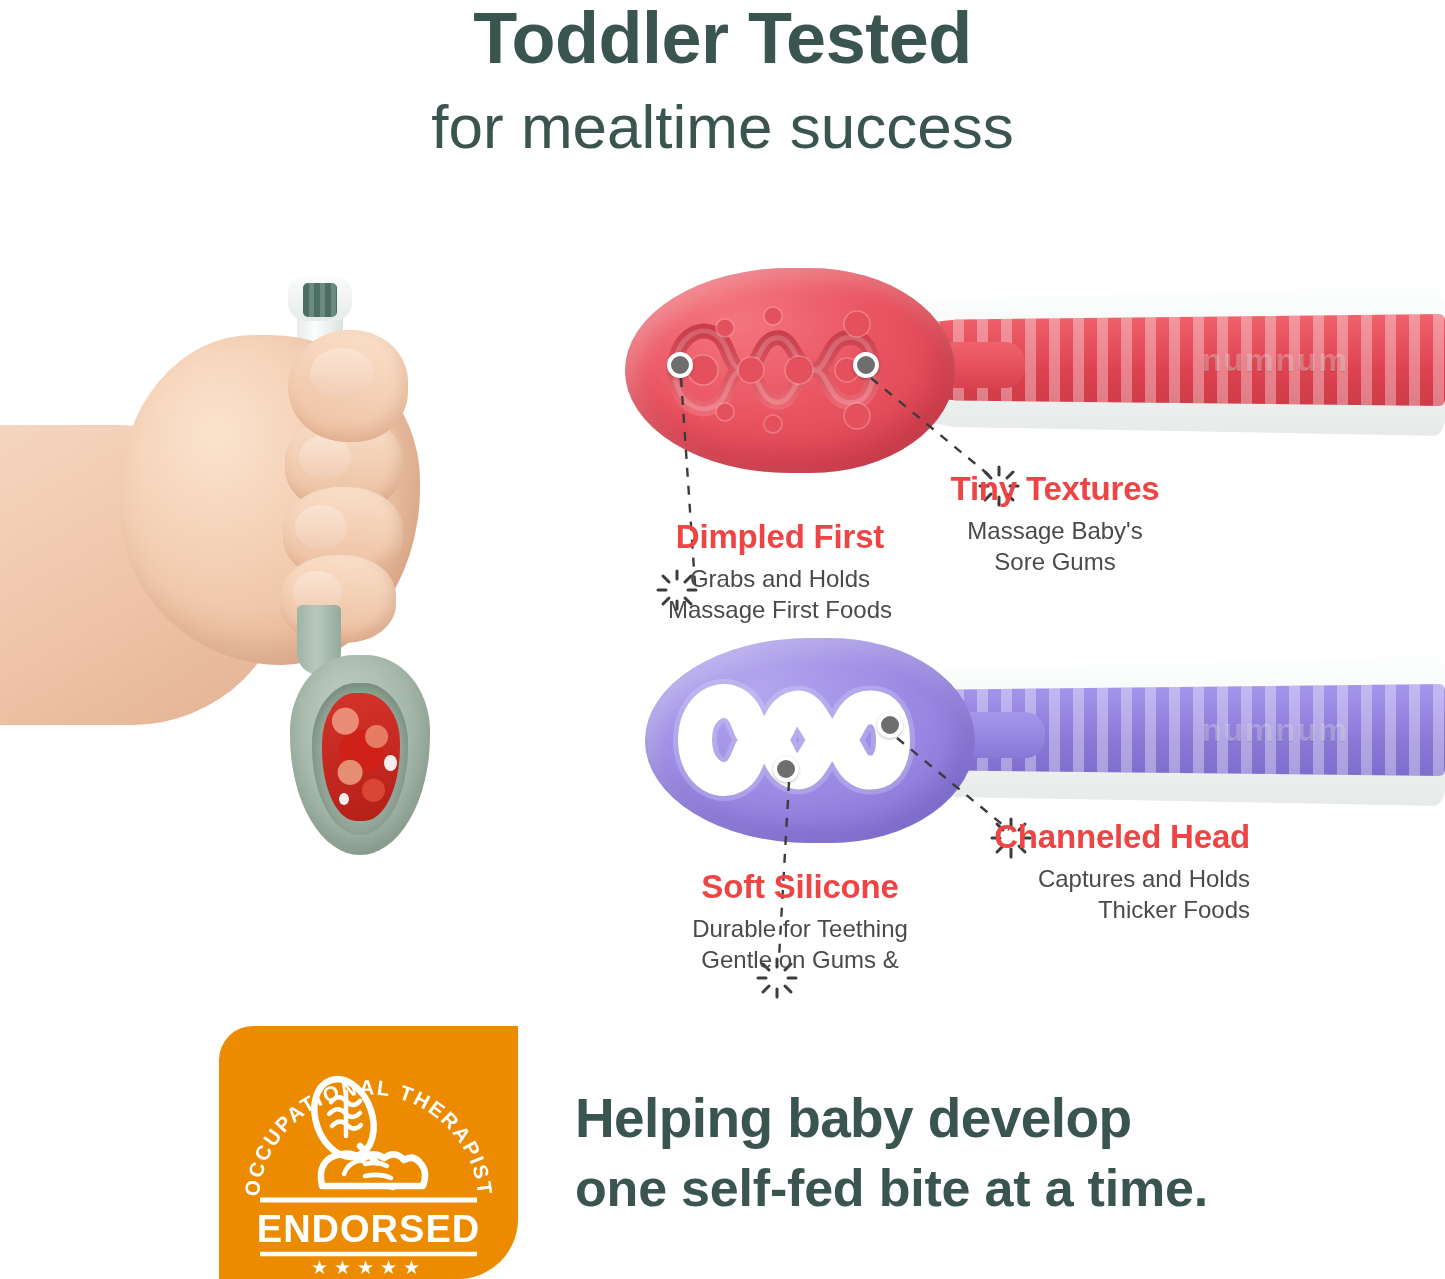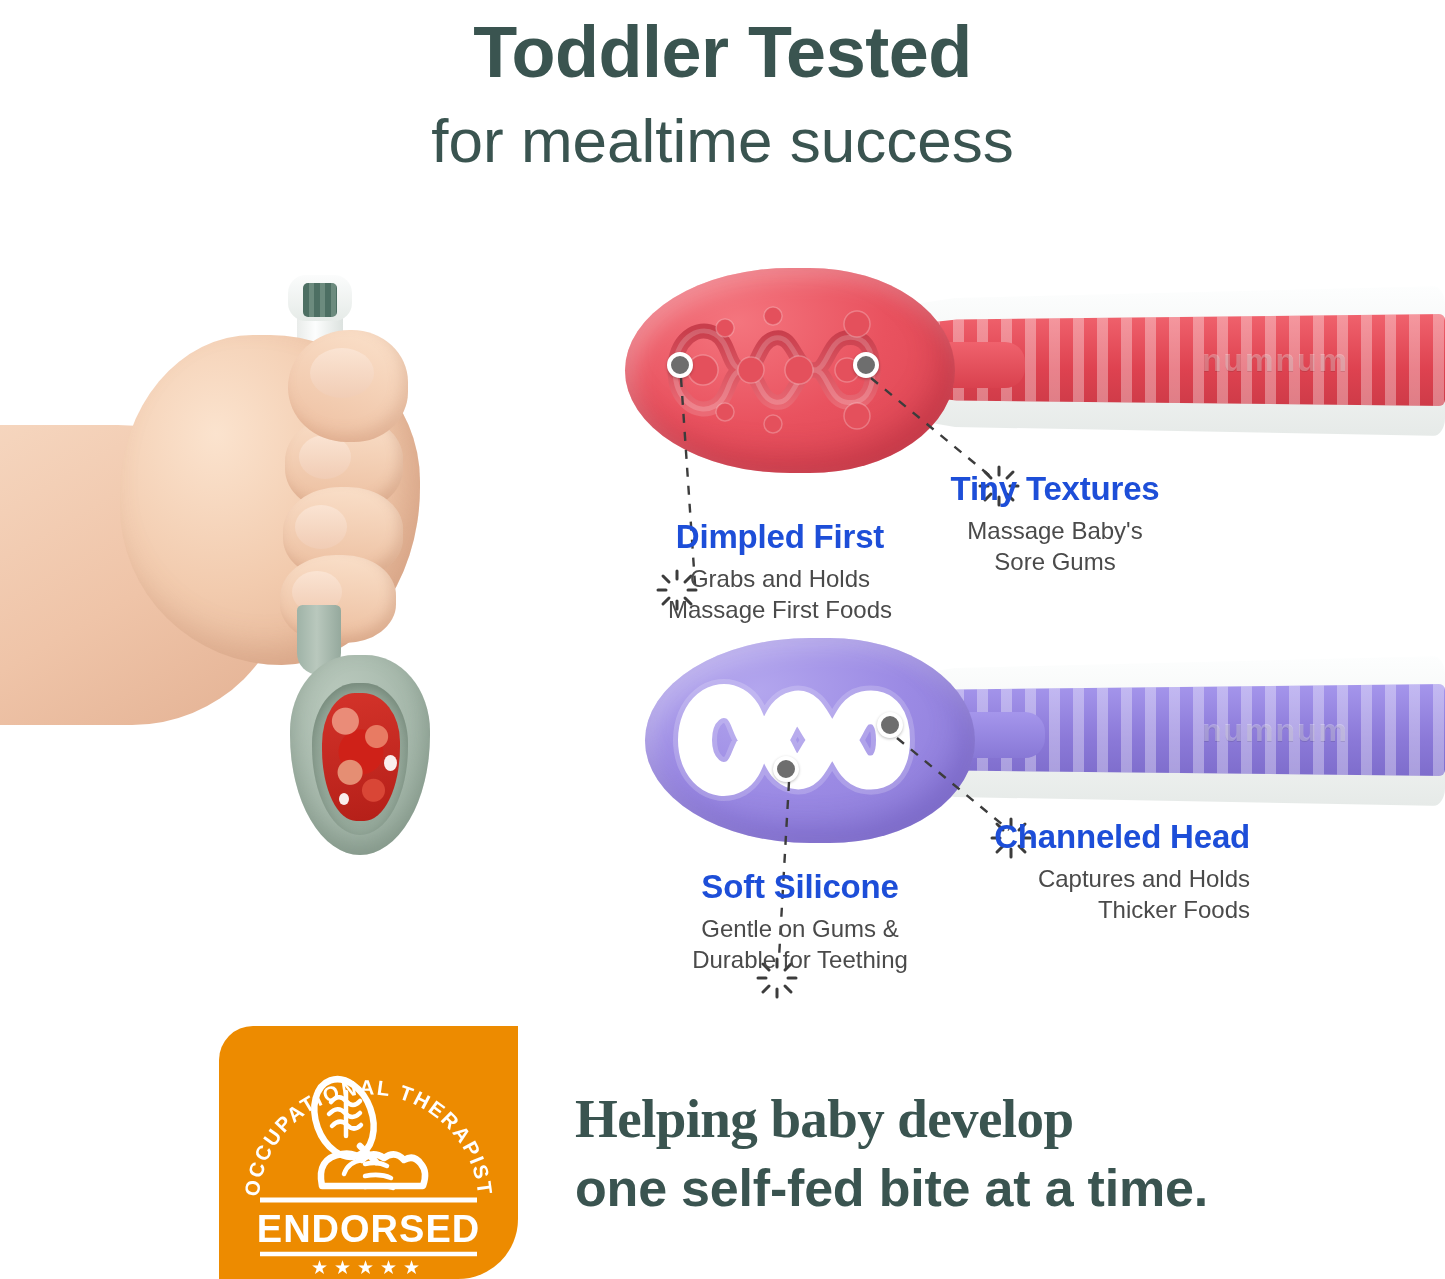--- a/index.html
+++ b/index.html
@@ -15,7 +15,7 @@
   .hero { position:absolute; left:0; top:0; width:1445px; text-align:center; }
   .hero-title {
     font-size:72px; font-weight:bold; color:#3A5450;
-    letter-spacing:-0.5px; line-height:1.0; padding-top:16px;
+    letter-spacing:-0.5px; line-height:1.0; padding-top:2px;
   }
   .hero-sub {
     font-size:62px; font-weight:300; color:#3A5450;

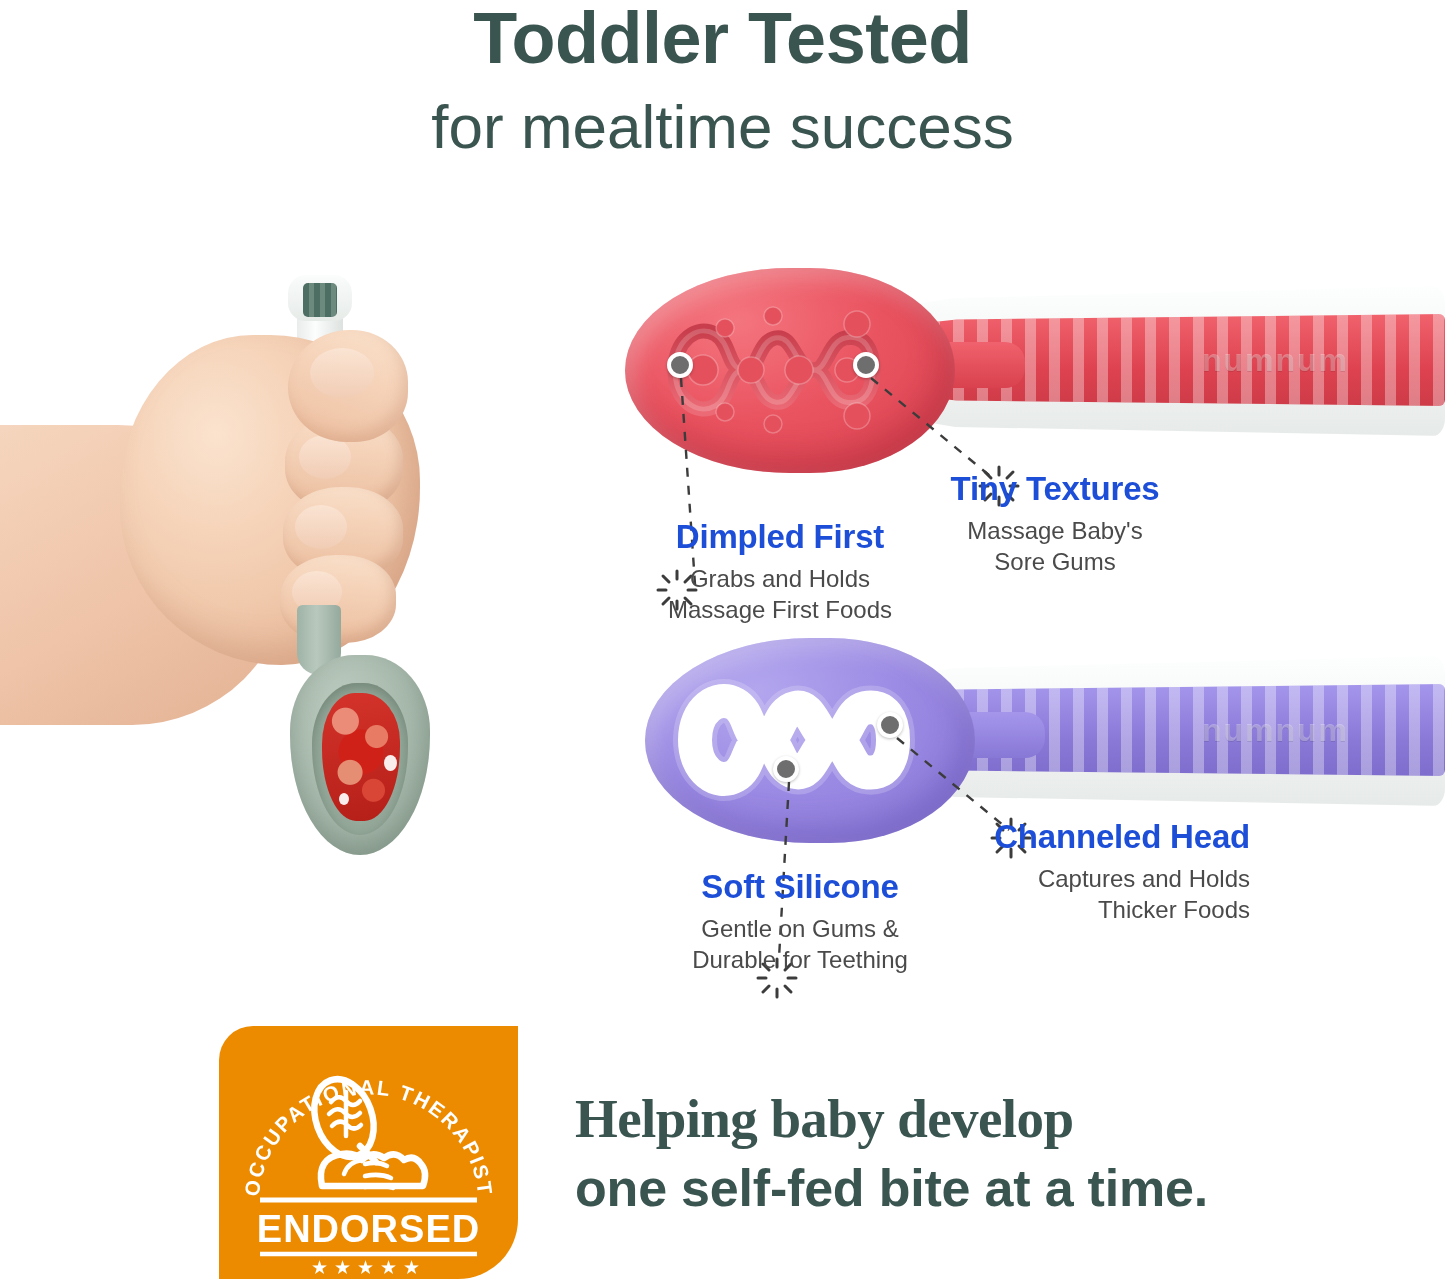--- a/index.html
+++ b/index.html
@@ -183,7 +183,7 @@
   
   .callout { position:absolute; text-align:center; }
   .co-title {
-    font-size:33px; font-weight:bold; color:#1d4ed8;
+    font-size:33px; font-weight:bold; color:#ef4444;
     letter-spacing:-0.2px; line-height:1.15; white-space:nowrap;
   }
   .co-body {

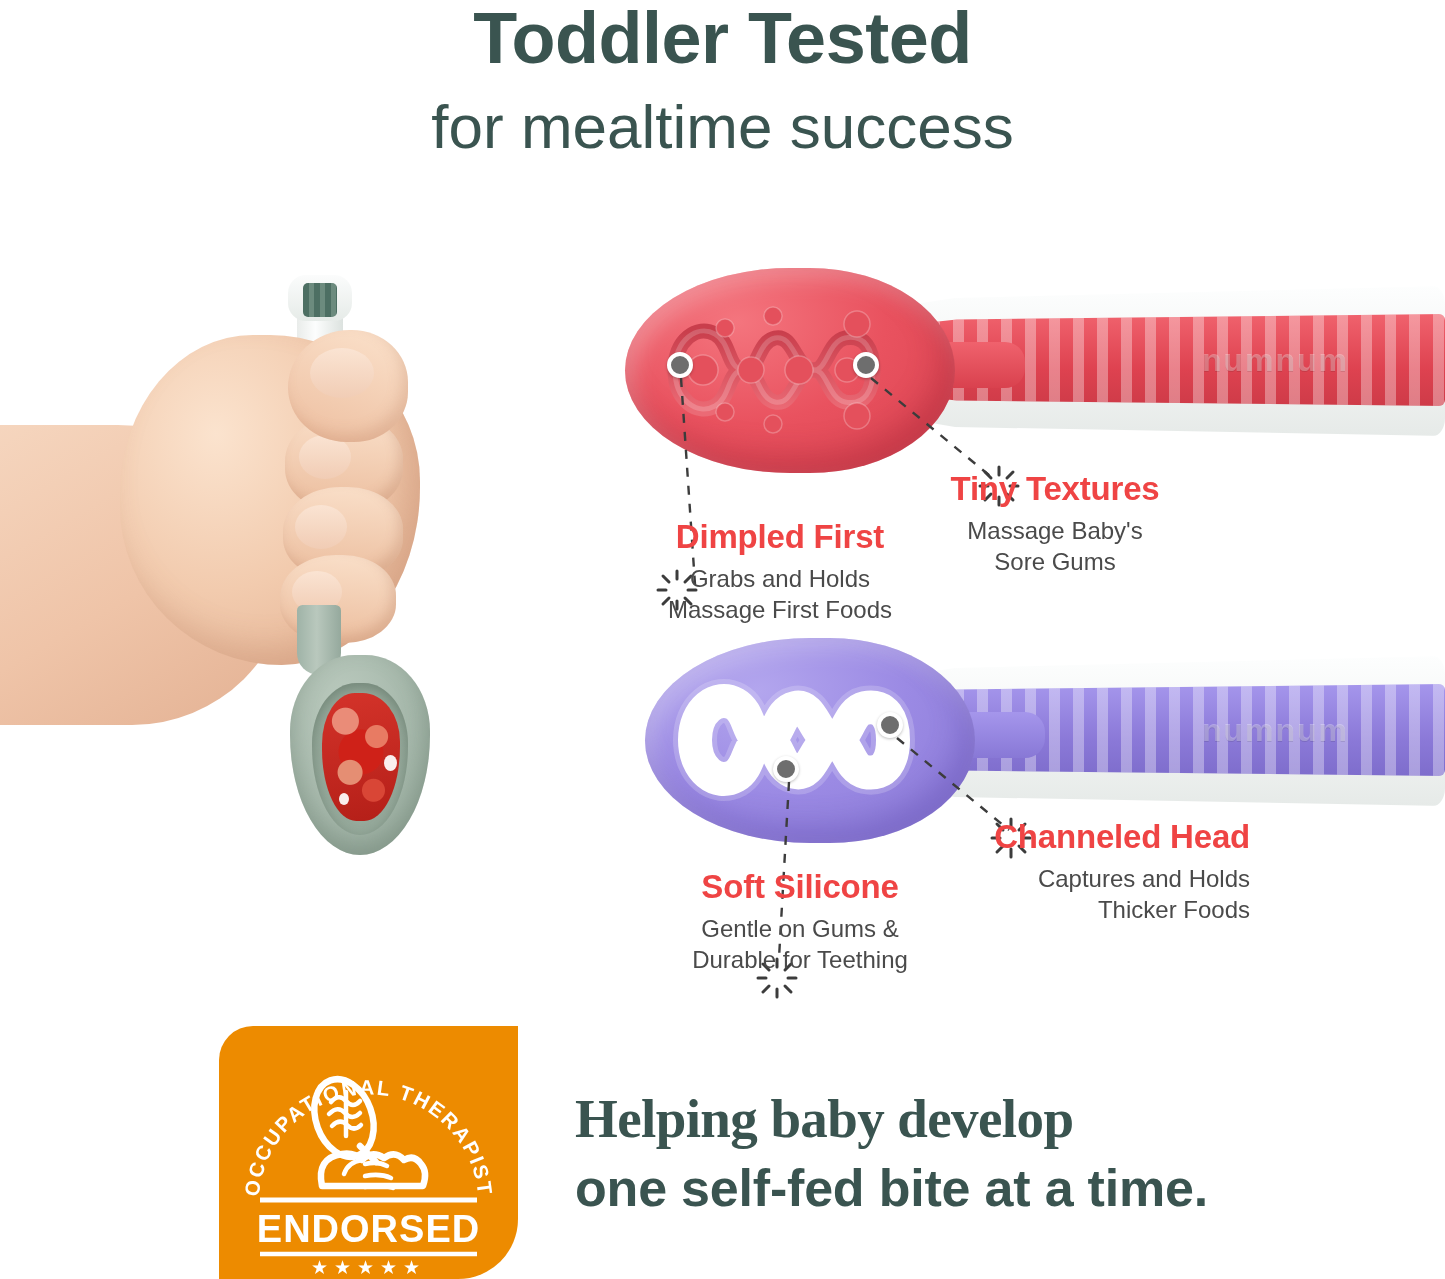--- a/index.html
+++ b/index.html
@@ -419,8 +419,8 @@
 <div class="callout c-soft">
   <div class="co-title">Soft Silicone</div>
   <div class="co-body">
+    <div>Durable for Teething</div>
     <div>Gentle on Gums &amp;</div>
-    <div>Durable for Teething</div>
   </div>
 </div>
 

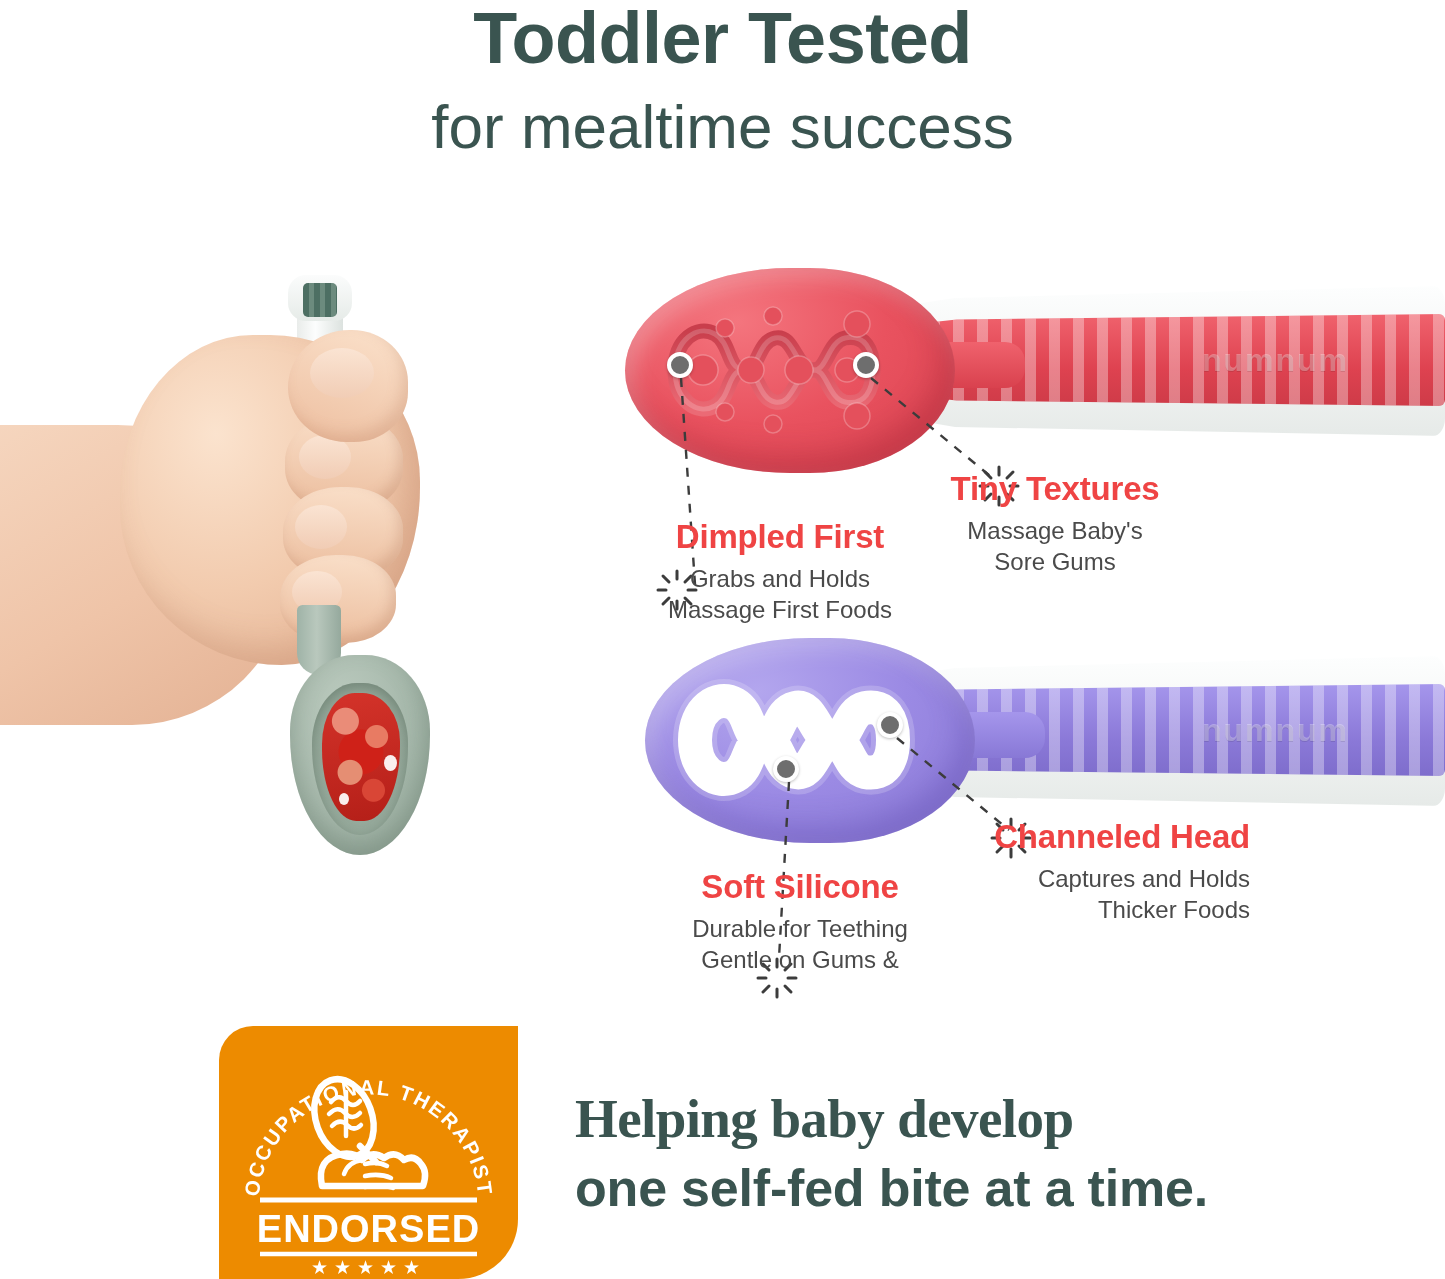--- a/index.html
+++ b/index.html
@@ -209,7 +209,7 @@
   .tag { position:absolute; left:575px; top:1090px; width:830px; }
   .tag-1 {
     font-size:55px; font-weight:bold; color:#3A5450; line-height:1.04;
-    letter-spacing:-0.6px; white-space:nowrap;font-family:Liberation Serif, serif;
+    letter-spacing:-0.6px; white-space:nowrap;
   }
   .tag-2 {
     margin-top:14px; font-size:52px; font-weight:700; color:#3A5450;

